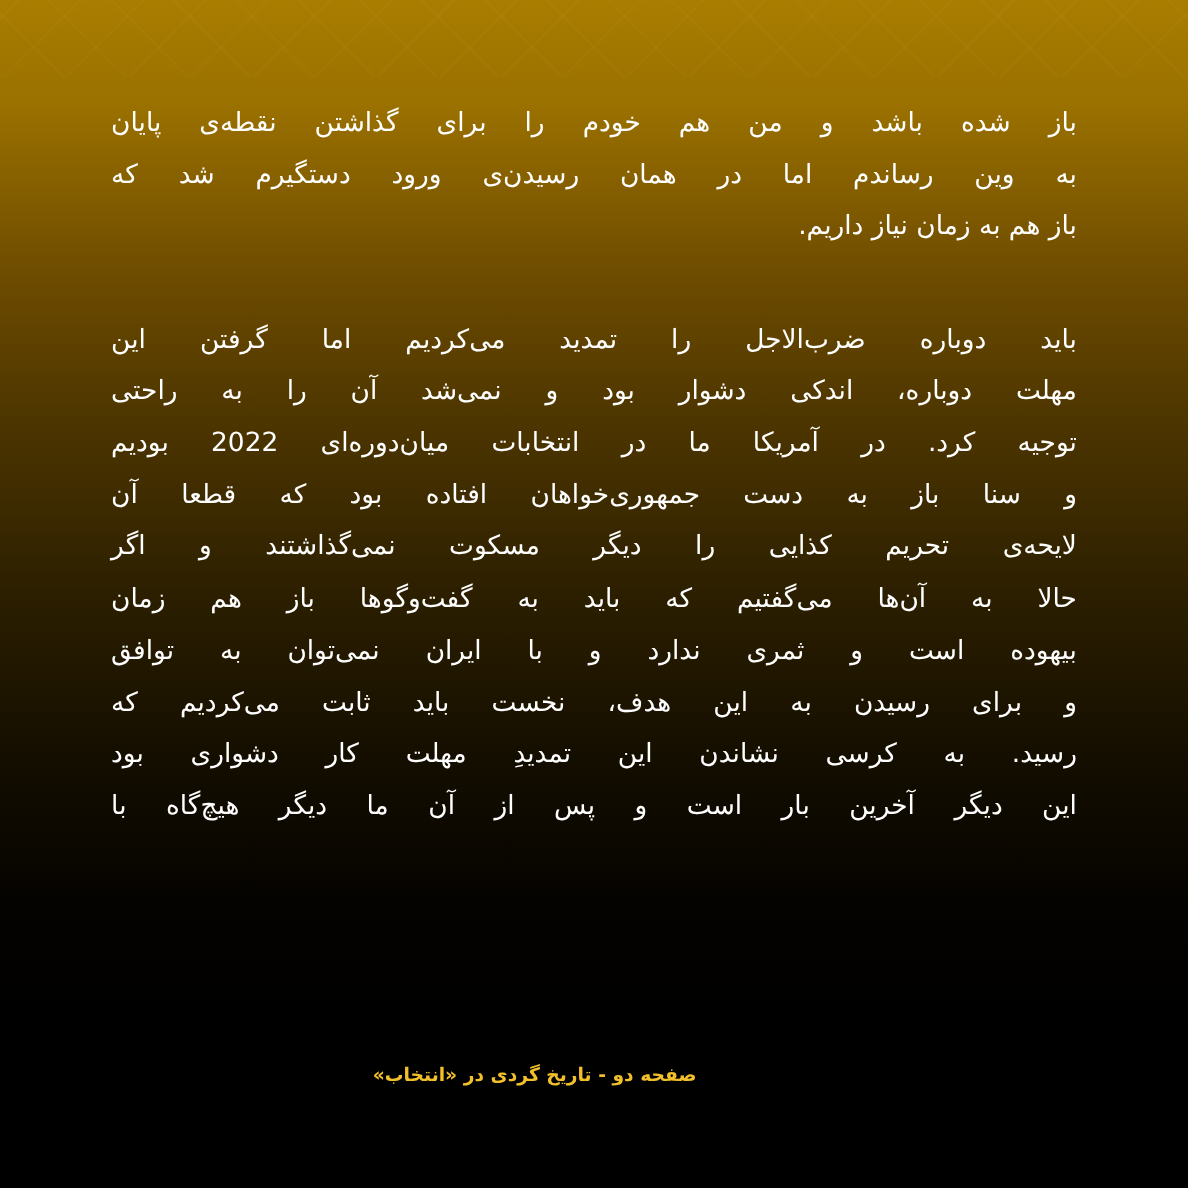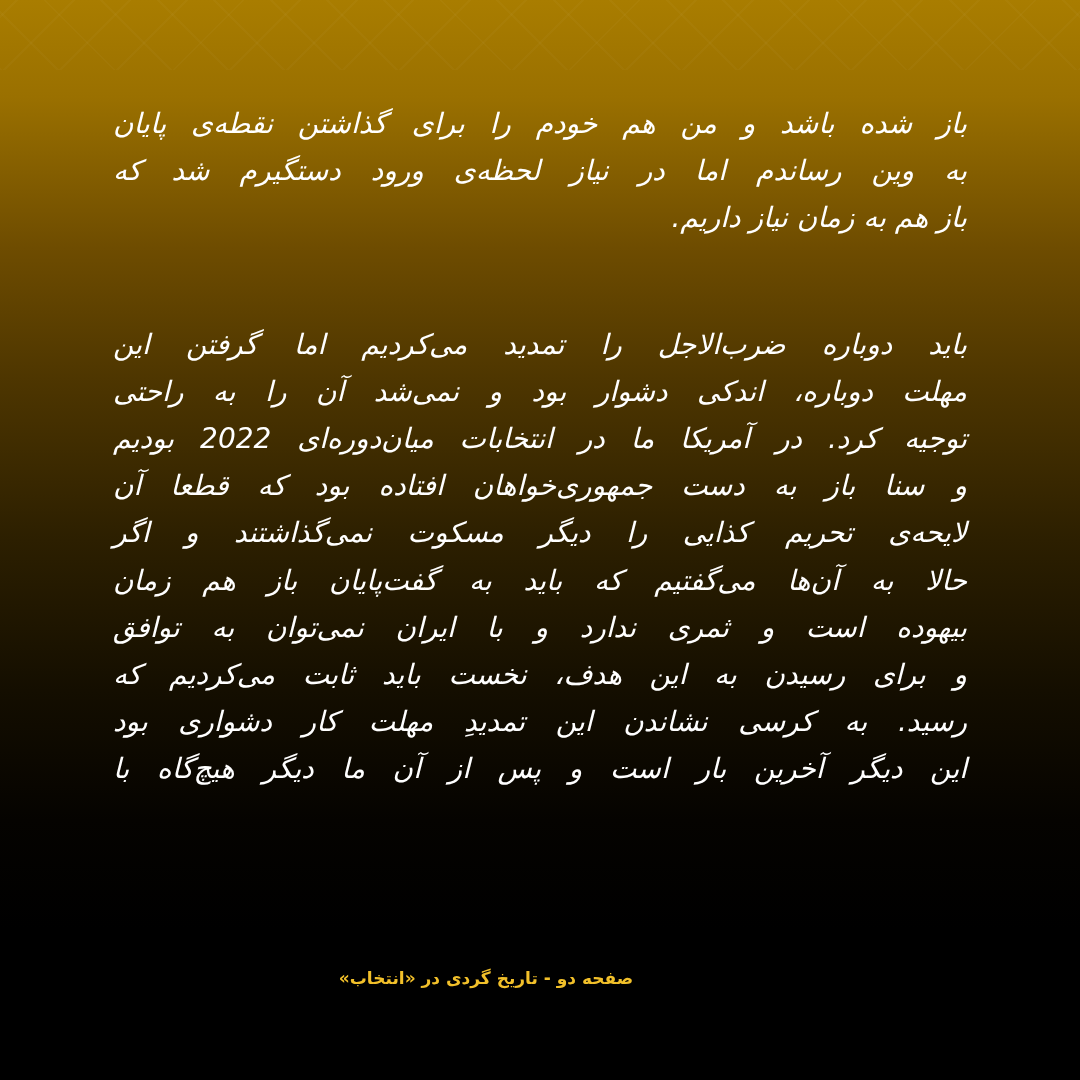--- a/index.html
+++ b/index.html
@@ -43,13 +43,12 @@
       color: #ffffff;
     }
     .para {
-      margin: 16px;
-      font-size: 28px;
+      margin: 4px;
+      font-size: 24px;
       line-height: 47.2px;
       text-align: justify;
       text-align-last: justify;
       letter-spacing: 0;
-      font-style: italic;
     }
     .para .line {
       display: block;

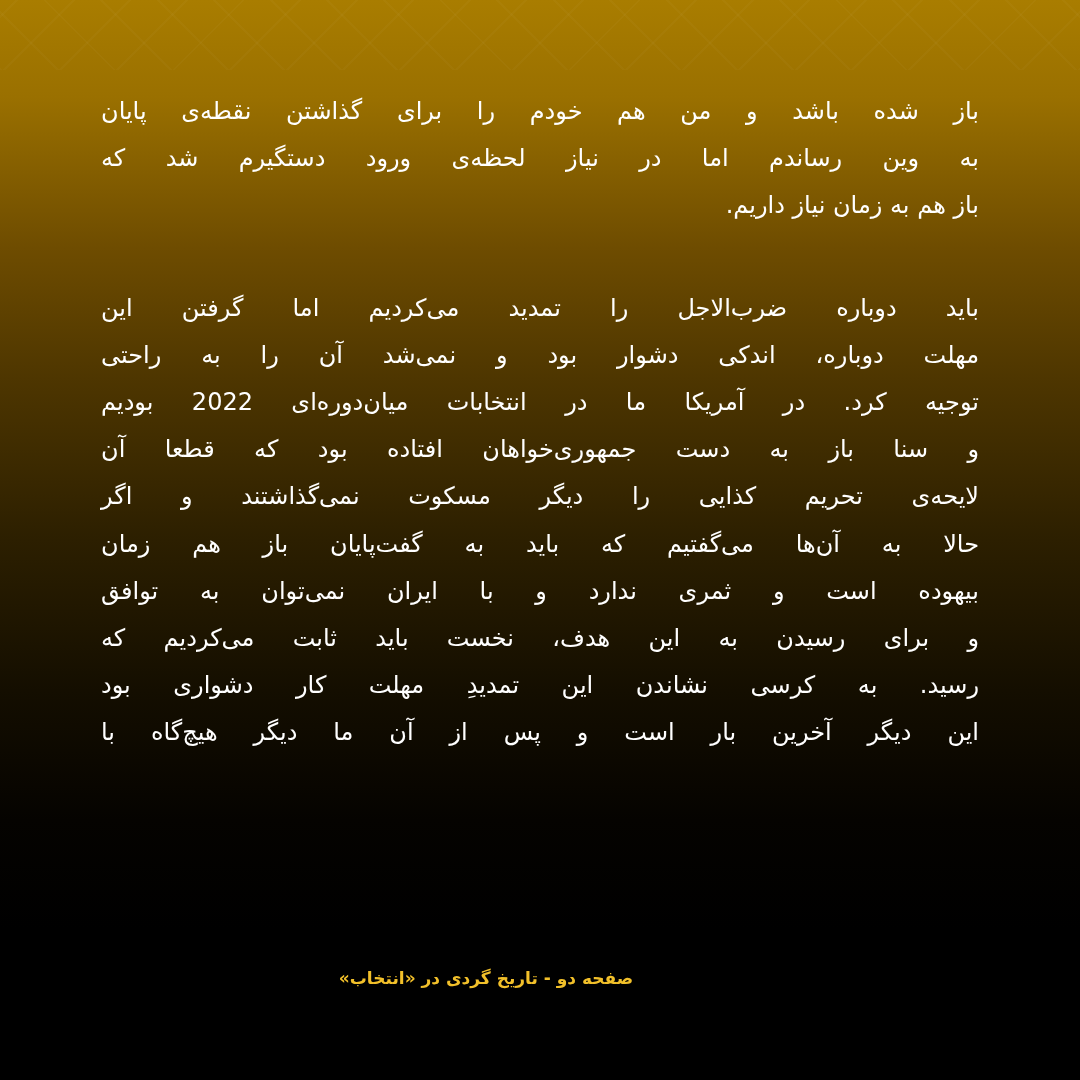--- a/index.html
+++ b/index.html
@@ -82,7 +82,7 @@
 <div class="content">
   <p class="para">
     <span class="line">باز شده باشد و من هم خودم را برای گذاشتن نقطه‌ی پایان</span>
-    <span class="line">به وین رساندم اما در نیاز لحظه‌ی ورود دستگیرم شد که</span>
+    <span class="line">به وین رساندم اما در همان رسیدن‌ی ورود دستگیرم شد که</span>
     <span class="line last">باز هم به زمان نیاز داریم.</span>
   </p>
   <div class="para-gap"></div>

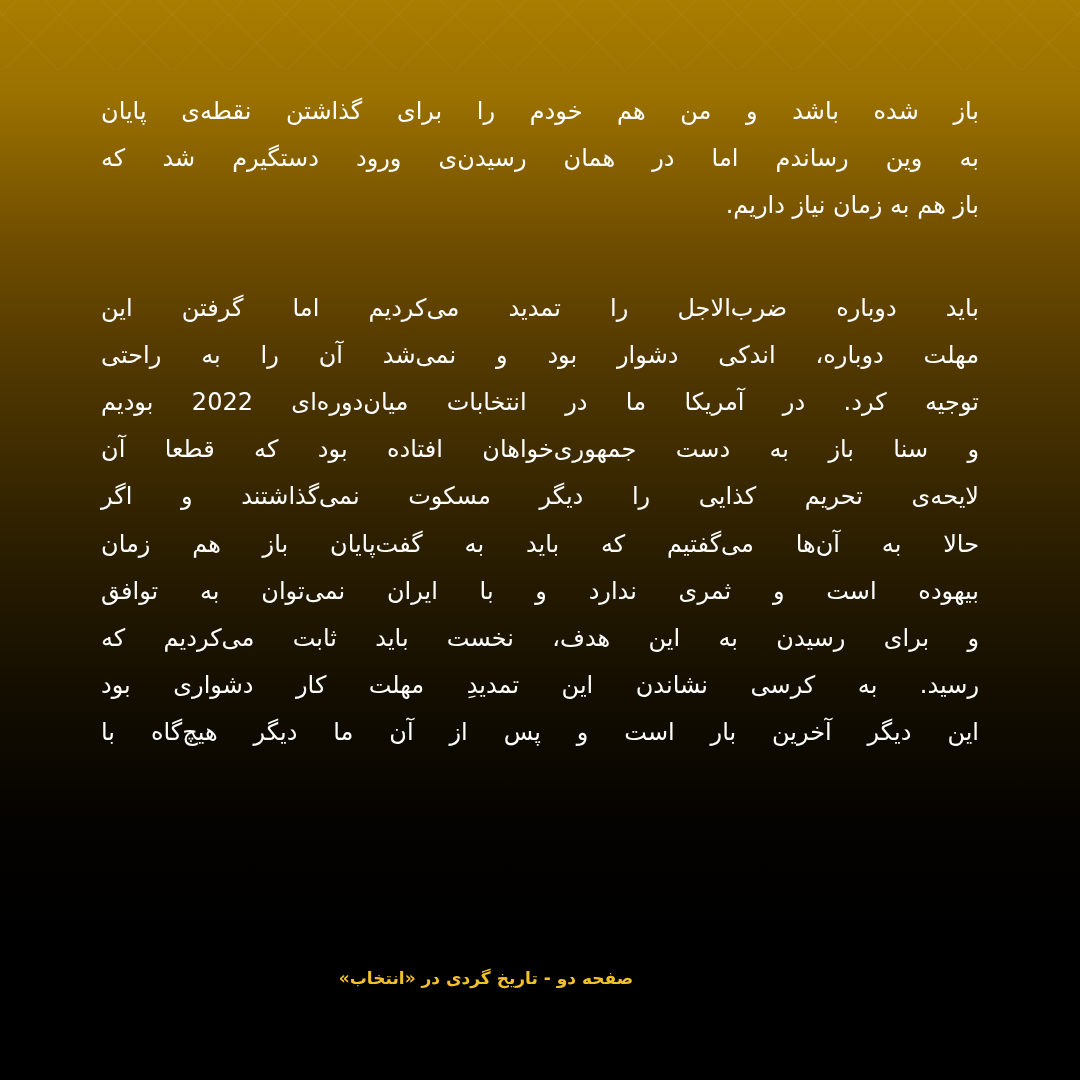--- a/index.html
+++ b/index.html
@@ -92,7 +92,7 @@
     <span class="line">توجیه کرد. در آمریکا ما در انتخابات میان‌دوره‌ای 2022 بودیم</span>
     <span class="line">و سنا باز به دست جمهوری‌خواهان افتاده بود که قطعا آن</span>
     <span class="line">لایحه‌ی تحریم کذایی را دیگر مسکوت نمی‌گذاشتند و اگر</span>
-    <span class="line">حالا به آن‌ها می‌گفتیم که باید به گفت‌پایان باز هم زمان</span>
+    <span class="line">حالا به آن‌ها می‌گفتیم که باید به گفت‌وگوها باز هم زمان</span>
     <span class="line">بیهوده است و ثمری ندارد و با ایران نمی‌توان به توافق</span>
     <span class="line">و برای رسیدن به این هدف، نخست باید ثابت می‌کردیم که</span>
     <span class="line">رسید. به کرسی نشاندن این تمدیدِ مهلت کار دشواری بود</span>

